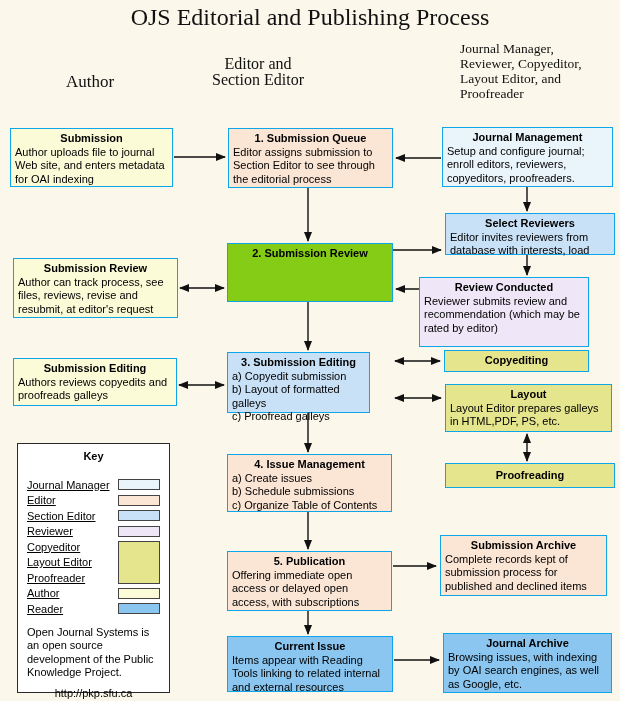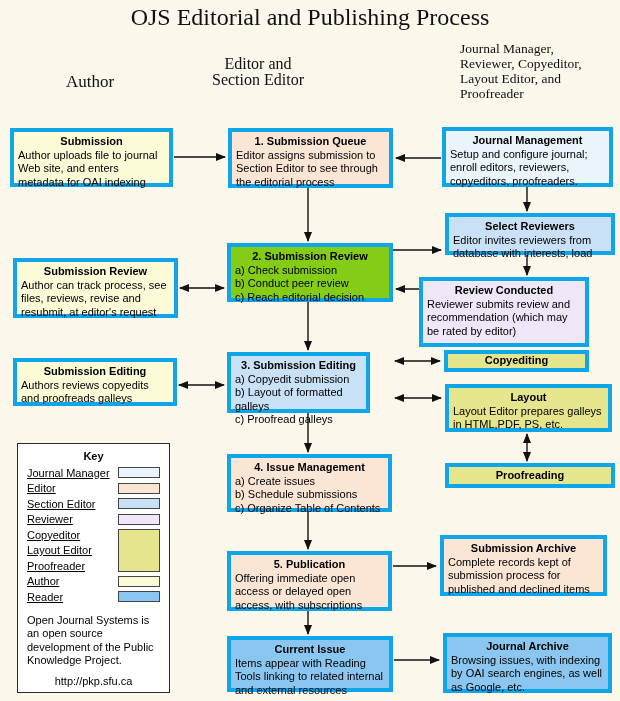--- a/index.html
+++ b/index.html
@@ -20,7 +20,7 @@
   .hdr-others{left:460px;top:41px;width:152px;text-align:left;font-size:13.5px;line-height:15px;}
   .arrows{position:absolute;left:0;top:0;z-index:1;}
   .box{
-    position:absolute;border:4px solid #0ea5e9;box-sizing:border-box;
+    position:absolute;border:1px solid #0ea5e9;box-sizing:border-box;
     padding:3px 4px 2px;z-index:2;
   }
   .box .t{display:block;text-align:center;font-weight:bold;font-size:11px;line-height:13.5px;}

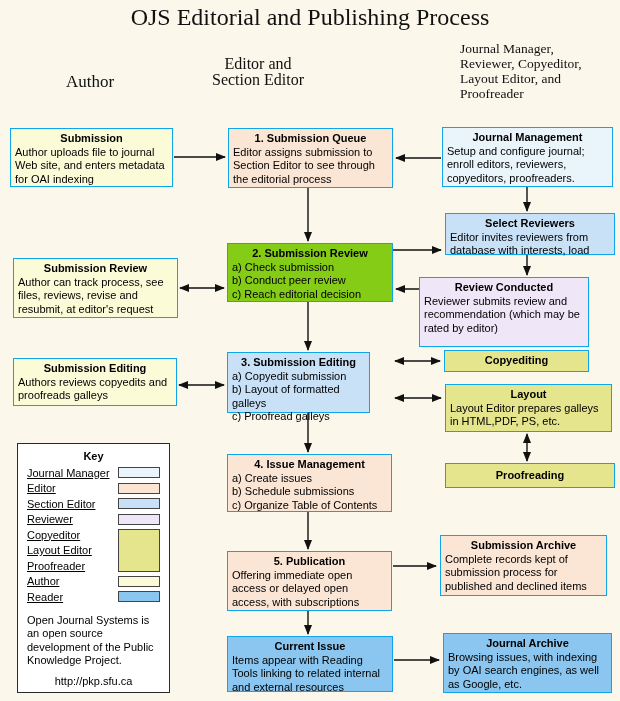--- a/index.html
+++ b/index.html
@@ -105,9 +105,6 @@
   </div>
   <div class="box" style="left: 227px; top: 243px; width: 166px; height: 59px; background-color: #84cc16;">
     <span class="t">2. Submission Review</span>
-    <span class="b">a) Check submission
-b) Conduct peer review
-c) Reach editorial decision</span>
   </div>
   <div class="box" style="left: 227px; top: 352px; width: 143px; height: 61px; background-color: rgb(201, 225, 246);">
     <span class="t">3. Submission Editing</span>

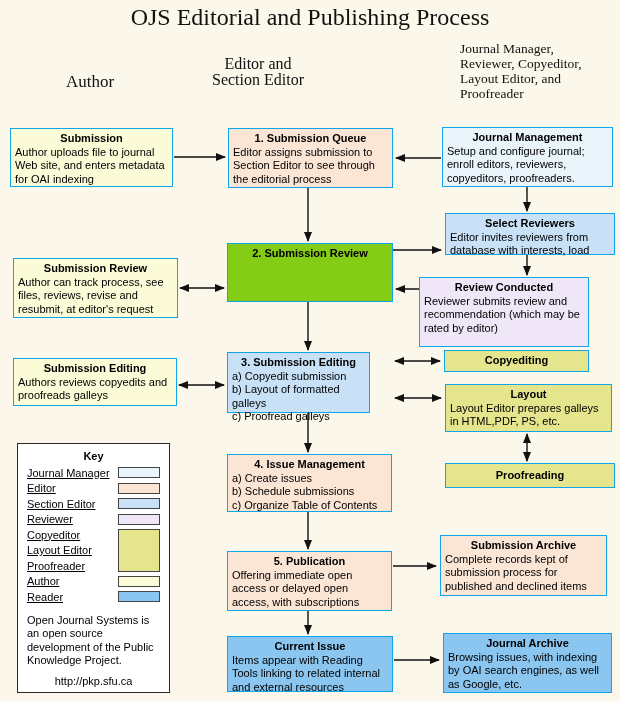--- a/index.html
+++ b/index.html
@@ -31,7 +31,7 @@
     border:1px solid #2a2a2a;background:#ffffff;box-sizing:border-box;
     padding:6px 9px 4px;z-index:2;
   }
-  .key-title{text-align:center;font-weight:bold;font-size:11px;margin-bottom:3px;}
+  .key-title{text-align:center;font-weight:bold;font-size:11px;margin-bottom:15px;}
   .key-row{display:flex;align-items:center;justify-content:space-between;height:15.5px;text-decoration:underline;}
   .key-row .lbl{font-size:11px;}
   .swatch{width:42px;height:11px;border:1px solid #444;box-sizing:border-box;}

